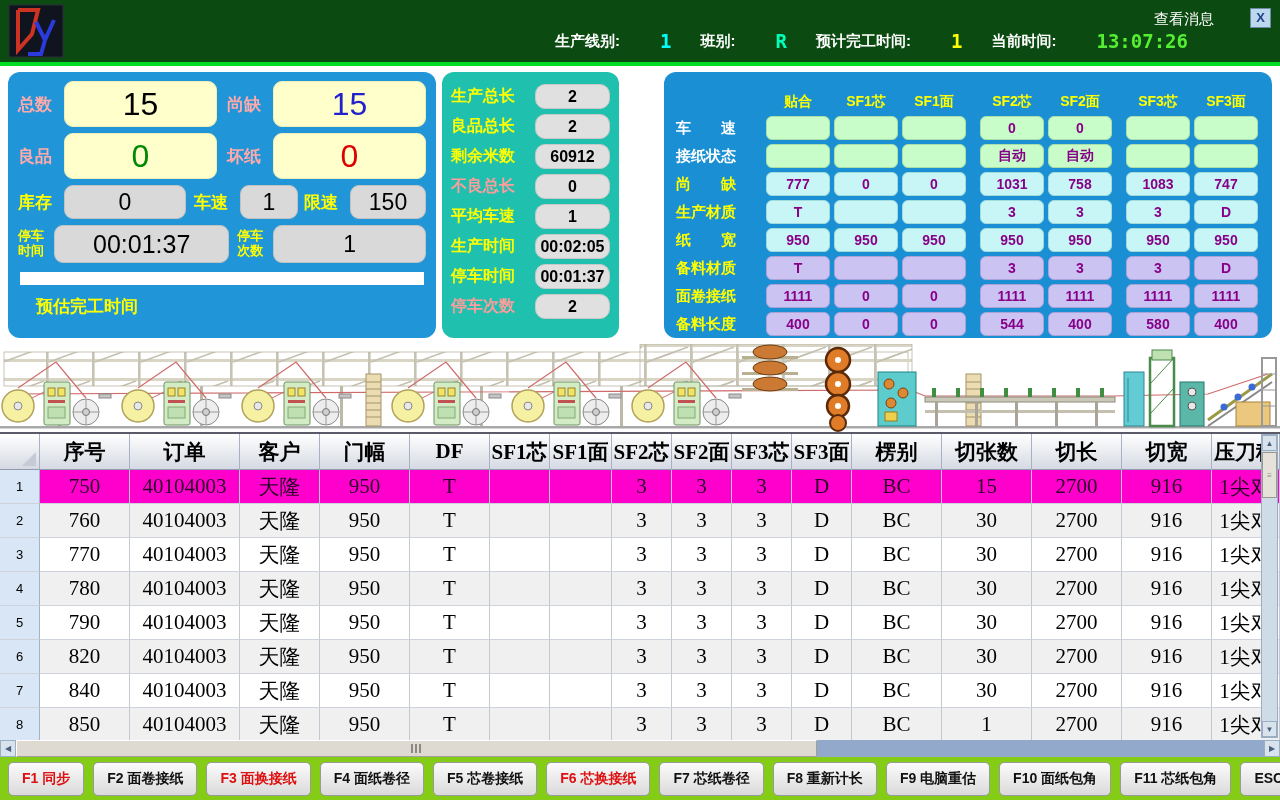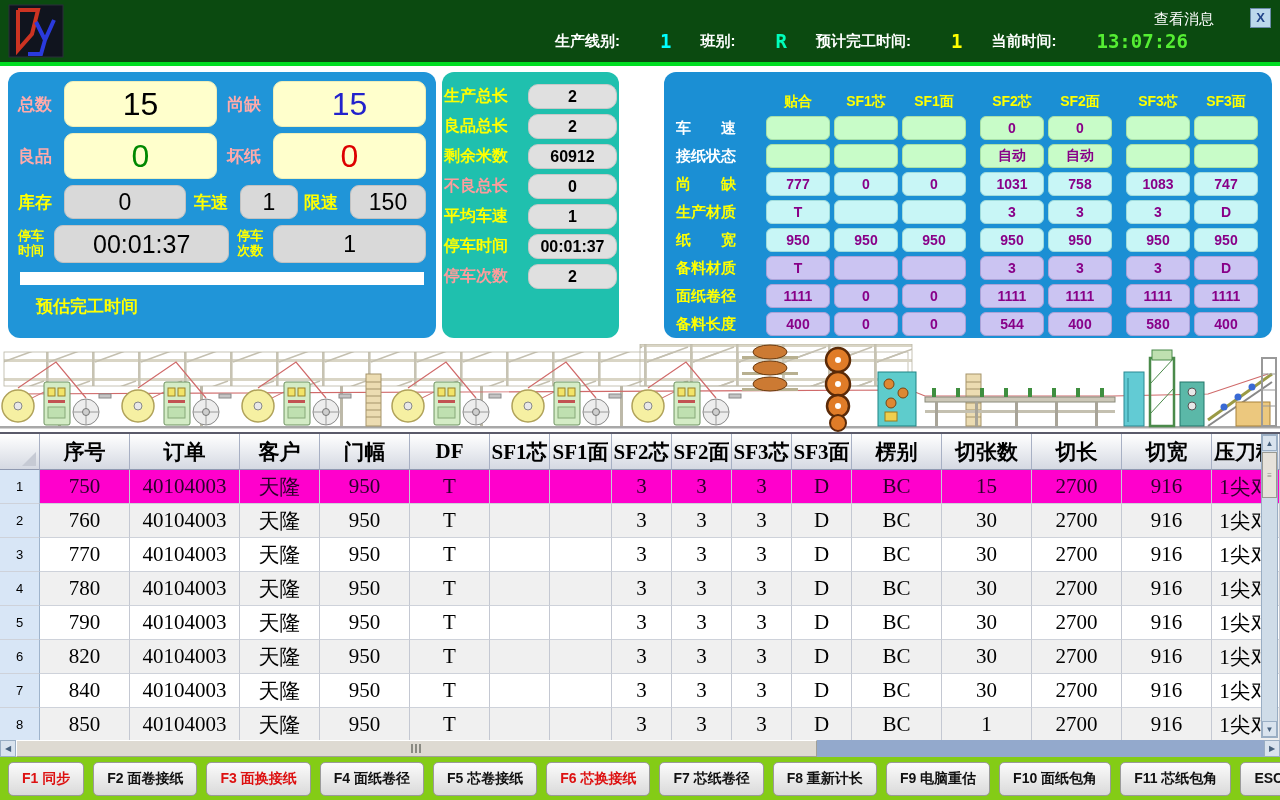--- a/index.html
+++ b/index.html
@@ -24,7 +24,7 @@
   
   .panel { position:absolute; top:72px; border-radius:12px; }
   .left-panel { left:8px; width:428px; height:266px; background:#2095d8; padding:9px 10px 8px 10px; }
-  .mid-panel  { left:442px; width:177px; height:266px; background:#1fc0ae; padding:12px 2px; }
+  .mid-panel  { left:442px; width:177px; height:266px; background:#1fc0ae; padding:12px 9px; }
   .right-panel{ left:664px; width:608px; height:266px; background:#1b8fd4; padding:20px 12px; }
   .lp-row { display:flex; align-items:center; margin-bottom:6px; }
   .plabel { font-weight:bold; font-size:17px; width:46px; flex:none; }

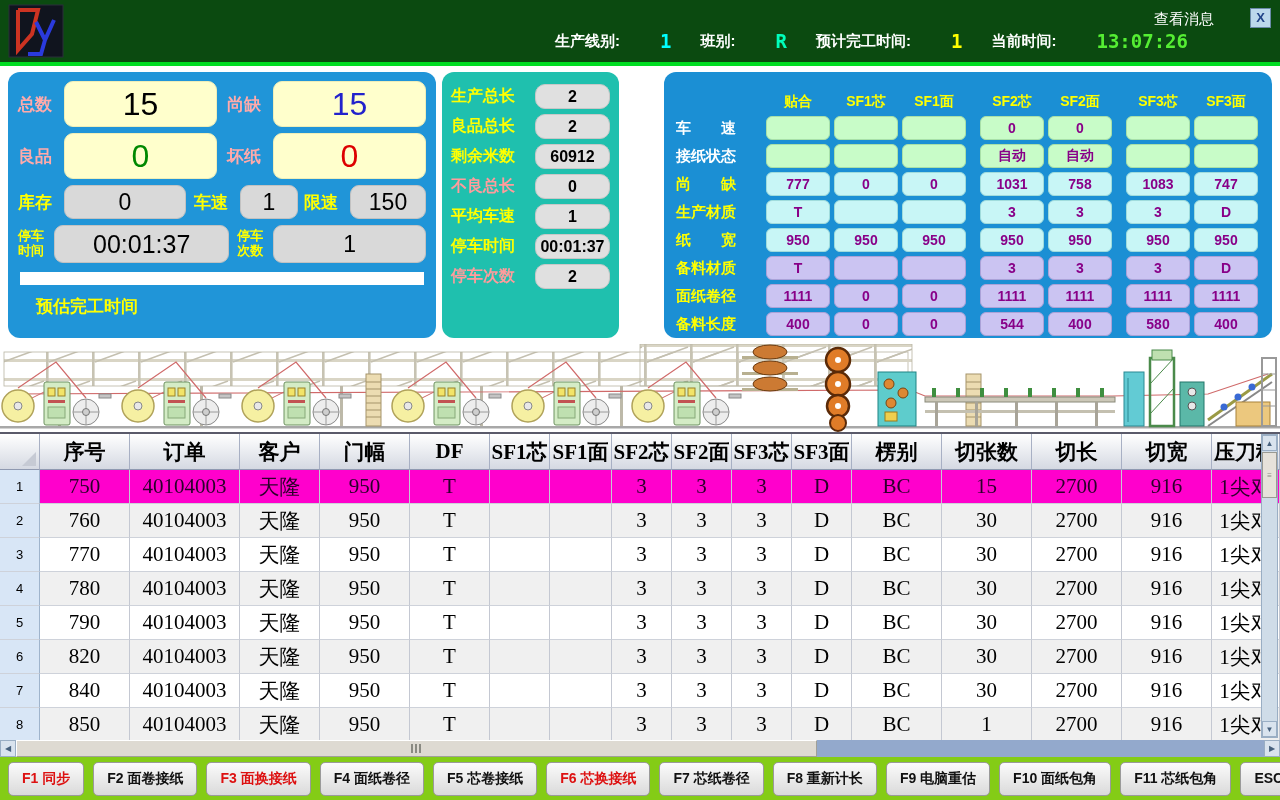--- a/index.html
+++ b/index.html
@@ -185,6 +185,10 @@
       <div class="lrow">
         <span class="llabel yellow">平均车速</span>
         <div class="lbox">1</div>
+      </div>
+      <div class="lrow">
+        <span class="llabel yellow">生产时间</span>
+        <div class="lbox">00:02:05</div>
       </div>
       <div class="lrow">
         <span class="llabel yellow">停车时间</span>

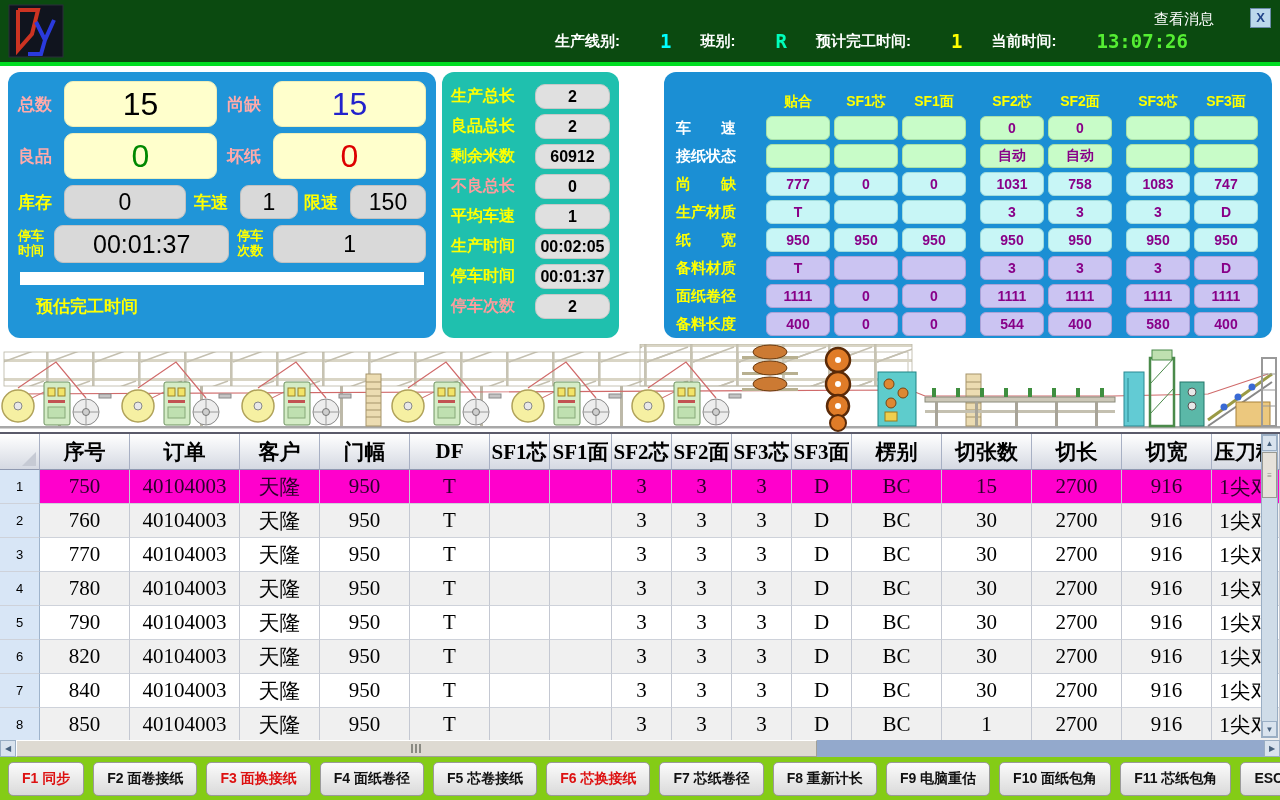--- a/index.html
+++ b/index.html
@@ -274,7 +274,7 @@
         <div class="mg-cell purple">D</div>
       </div>
       <div class="mg-row">
-        <div class="mg-label">面纸卷径</div>
+        <div class="mg-label">面卷接纸</div>
         <div class="mg-cell purple">1111</div>
         <div class="mg-cell purple">0</div>
         <div class="mg-cell purple">0</div>

